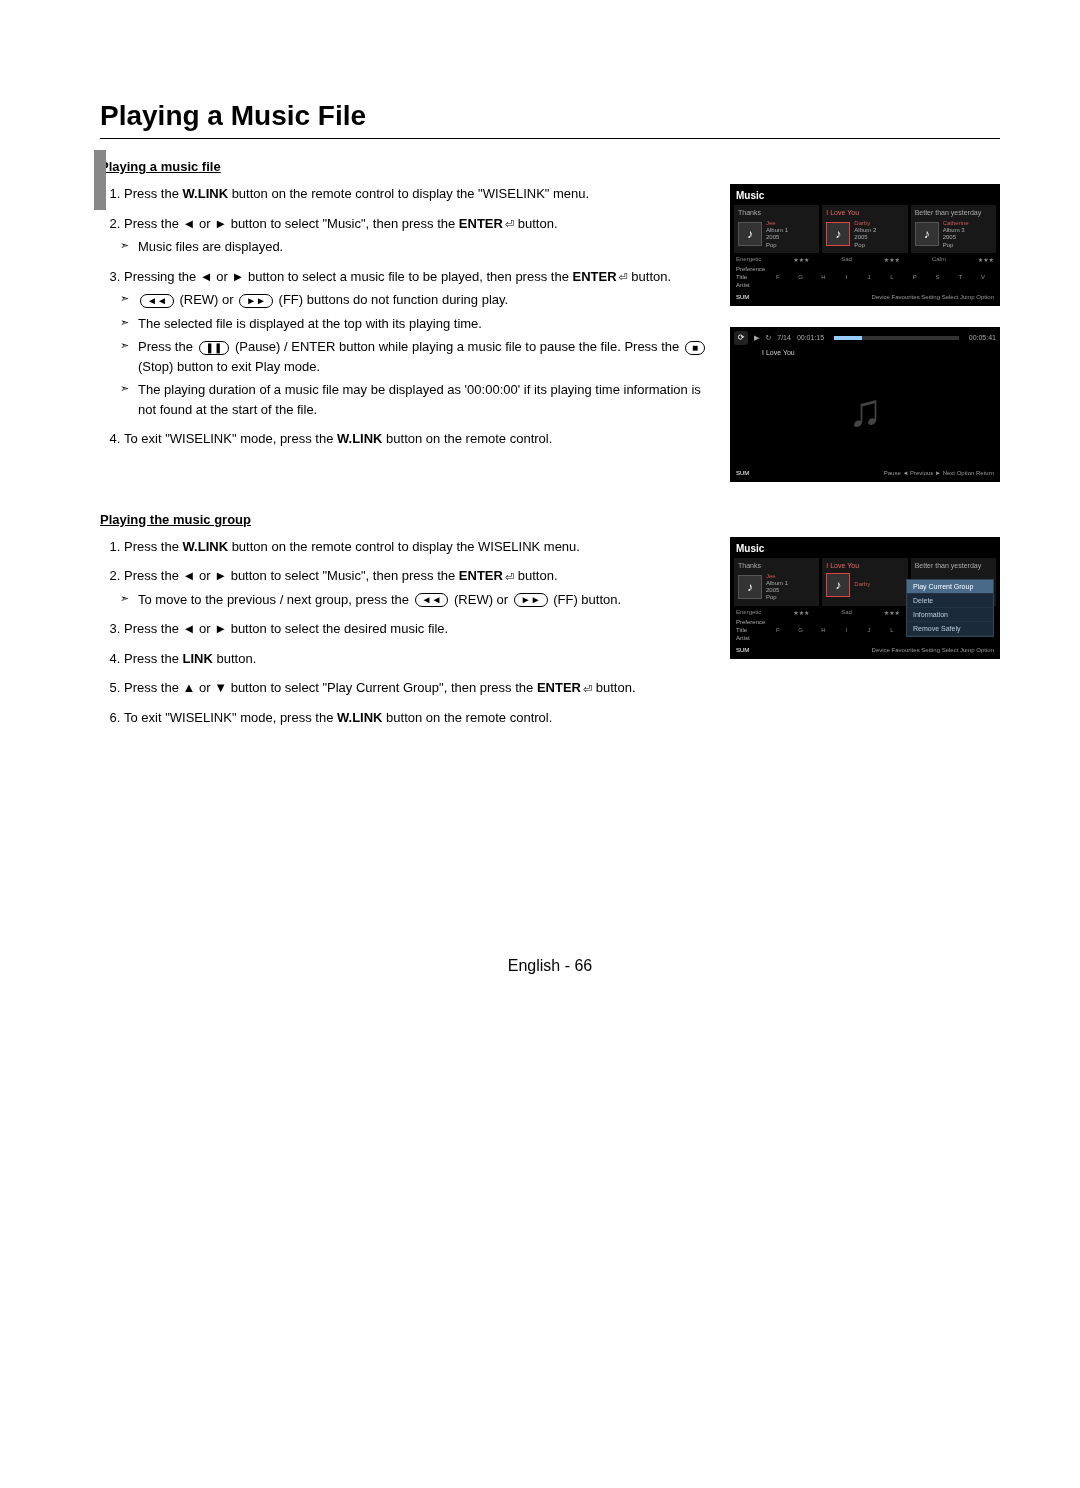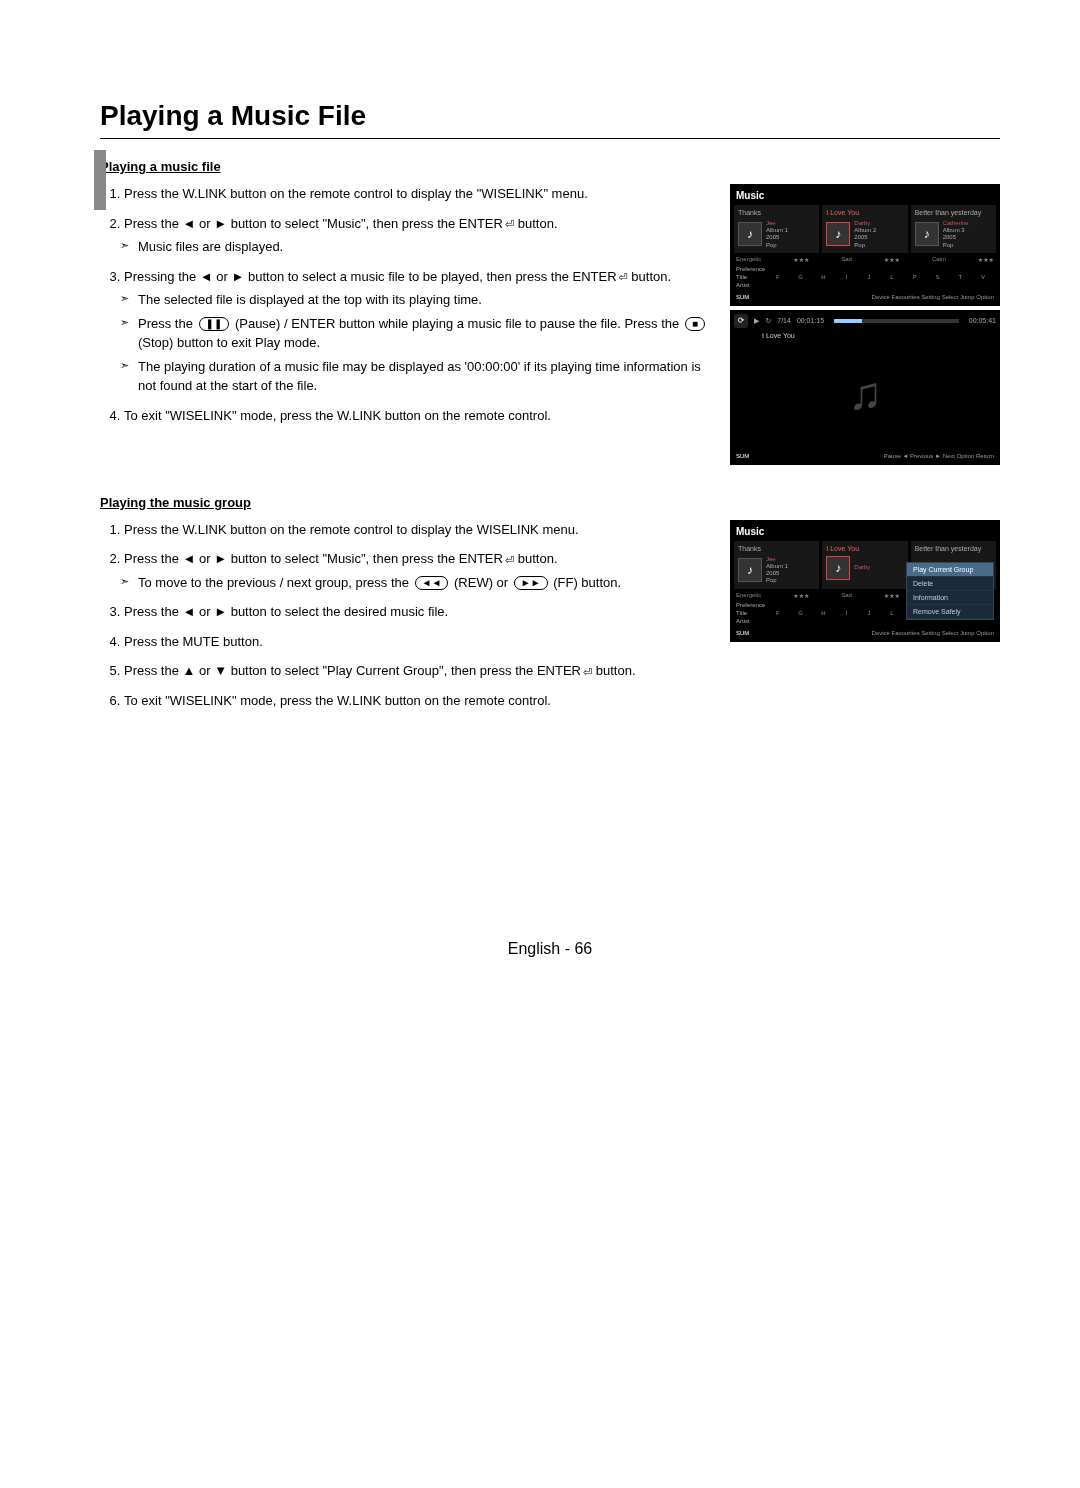--- a/index.html
+++ b/index.html
@@ -86,7 +86,7 @@
     font-size: 11px;
     margin-left: 2px;
   }
-  b { font-weight: normal; }
+  b { font-weight: bold; }
 
   
   .screen {

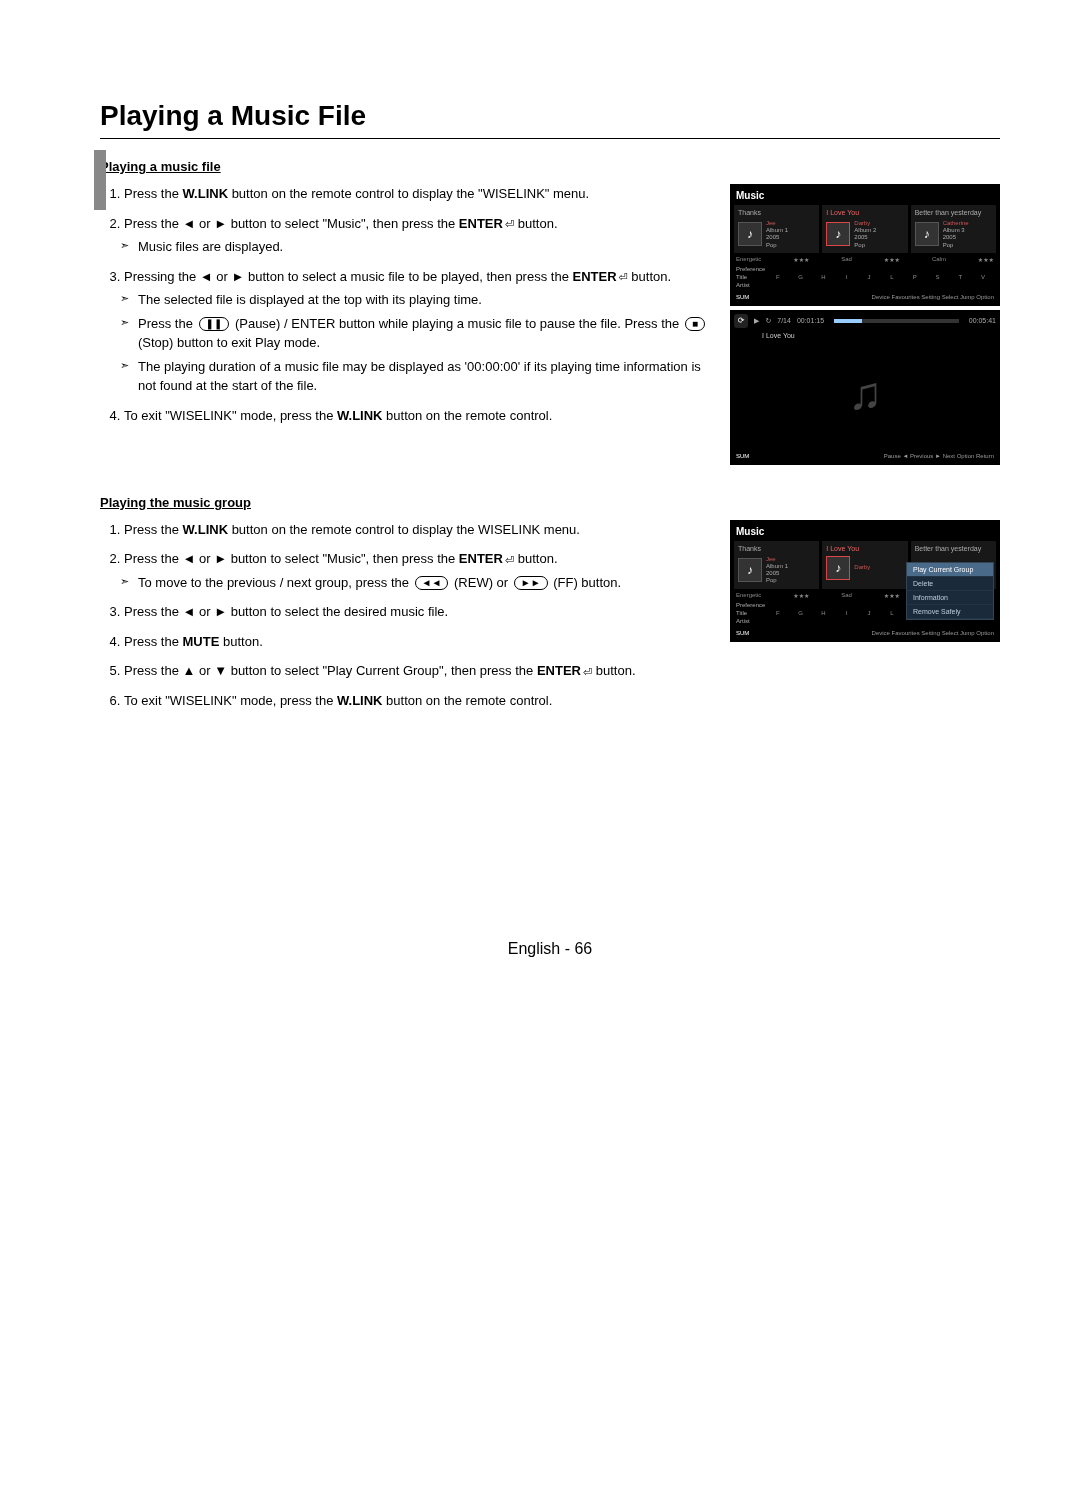--- a/index.html
+++ b/index.html
@@ -47,7 +47,7 @@
     width: 270px;
     display: flex;
     flex-direction: column;
-    gap: 4px;
+    gap: 21px;
   }
   ol.steps {
     margin: 0;

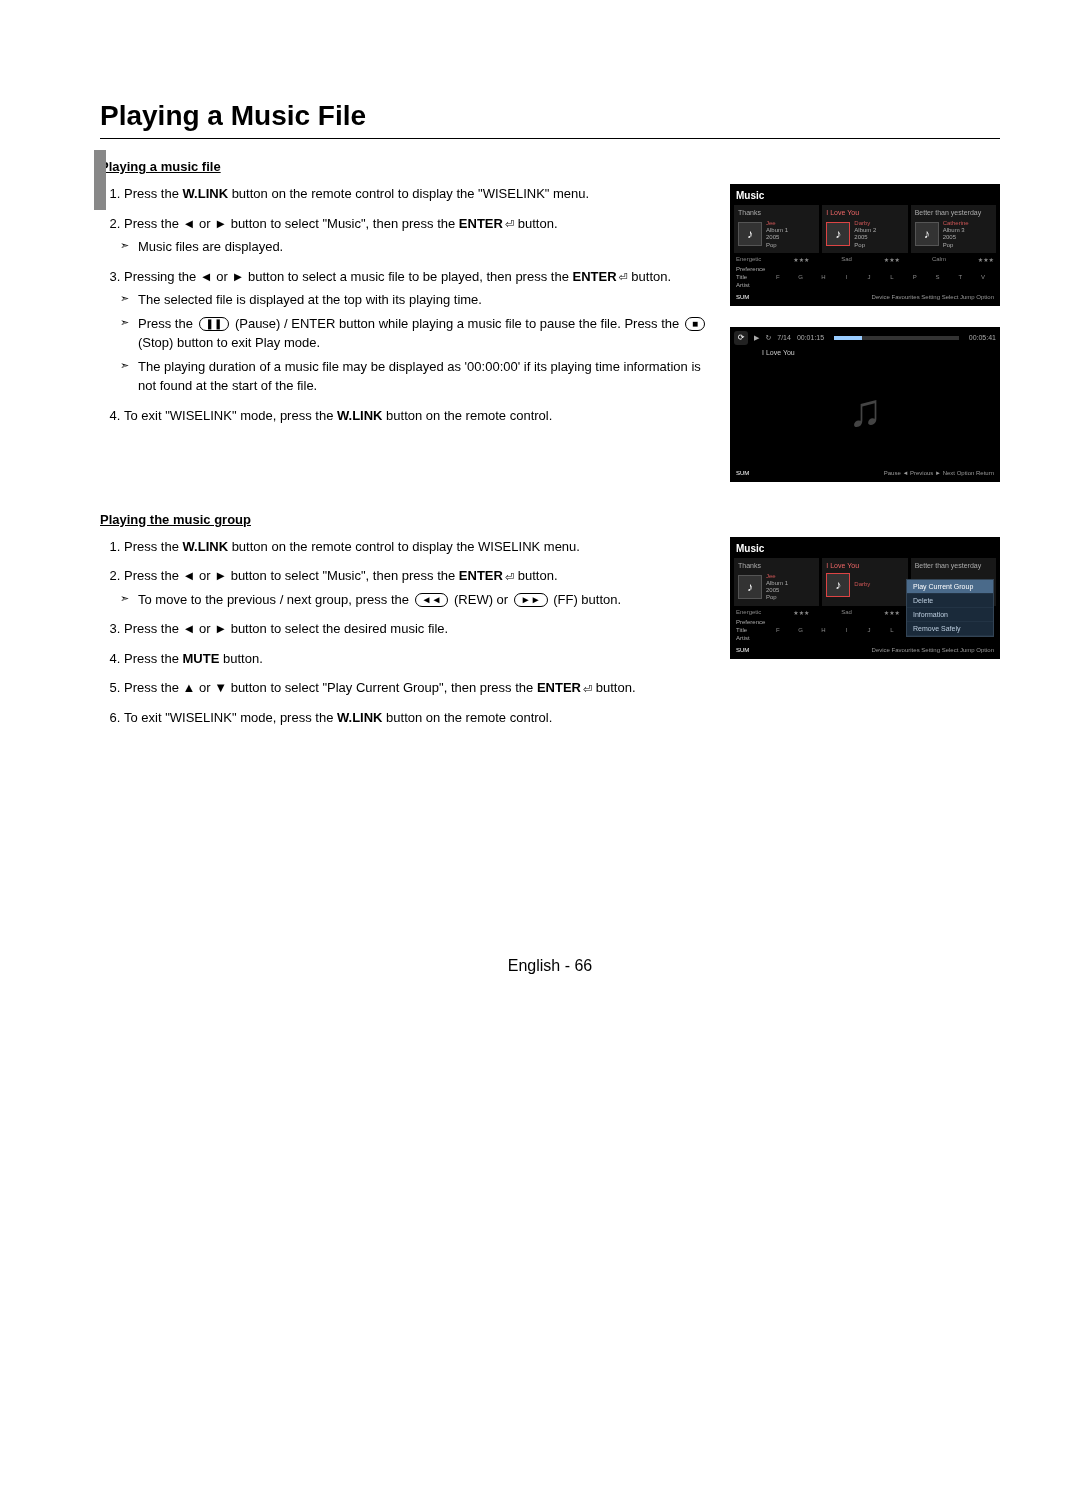--- a/index.html
+++ b/index.html
@@ -262,6 +262,9 @@
         </li>
         <li>
           <span>Pressing the ◄ or ► button to select a music file to be played, then press the <b>ENTER</b><span class="enter-icon">⏎</span> button.</span>
+          <div class="note">
+            <span class="btn-icon">◄◄</span><span> (REW) or </span><span class="btn-icon">►►</span><span> (FF) buttons do not function during play.</span>
+          </div>
           <div class="note">The selected file is displayed at the top with its playing time.</div>
           <div class="note">
             <span>Press the </span><span class="btn-icon">❚❚</span><span> (Pause) / ENTER button while playing a music file to pause the file. Press the </span><span class="btn-icon">■</span><span> (Stop) button to exit Play mode.</span>

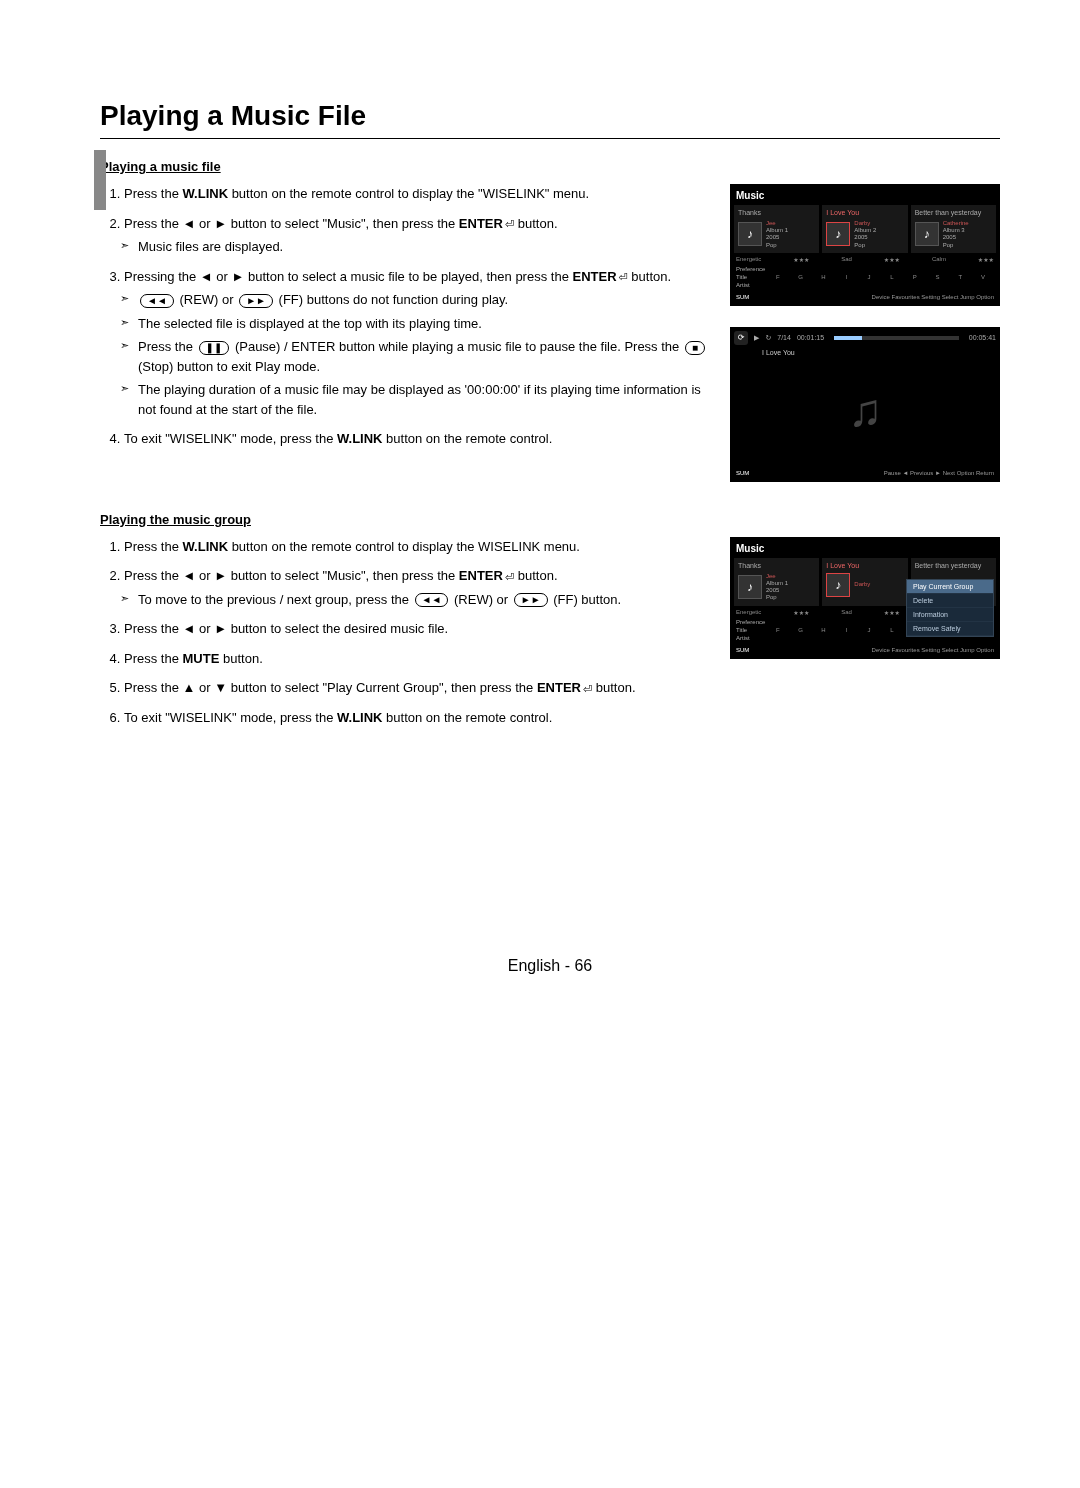--- a/index.html
+++ b/index.html
@@ -391,7 +391,7 @@
           </div>
         </li>
         <li>Press the ◄ or ► button to select the desired music file.</li>
-        <li><span>Press the <b>MUTE</b> button.</span></li>
+        <li><span>Press the <b>LINK</b> button.</span></li>
         <li>
           <span>Press the ▲ or ▼ button to select "Play Current Group", then press the <b>ENTER</b><span class="enter-icon">⏎</span> button.</span>
         </li>

